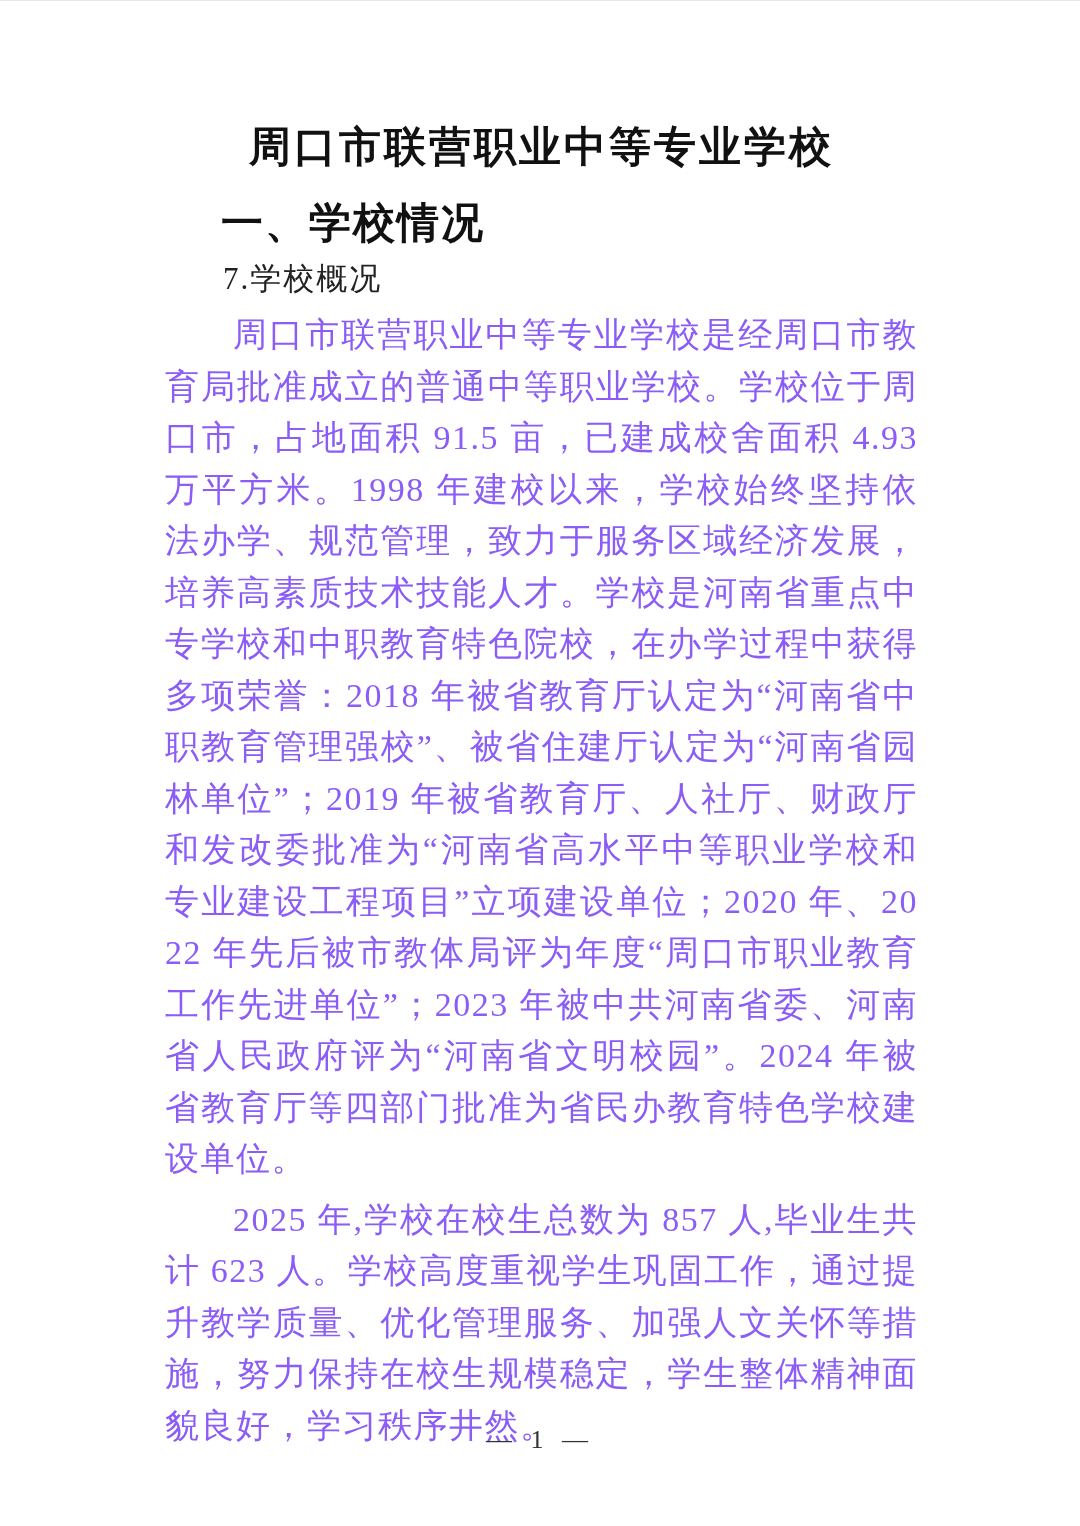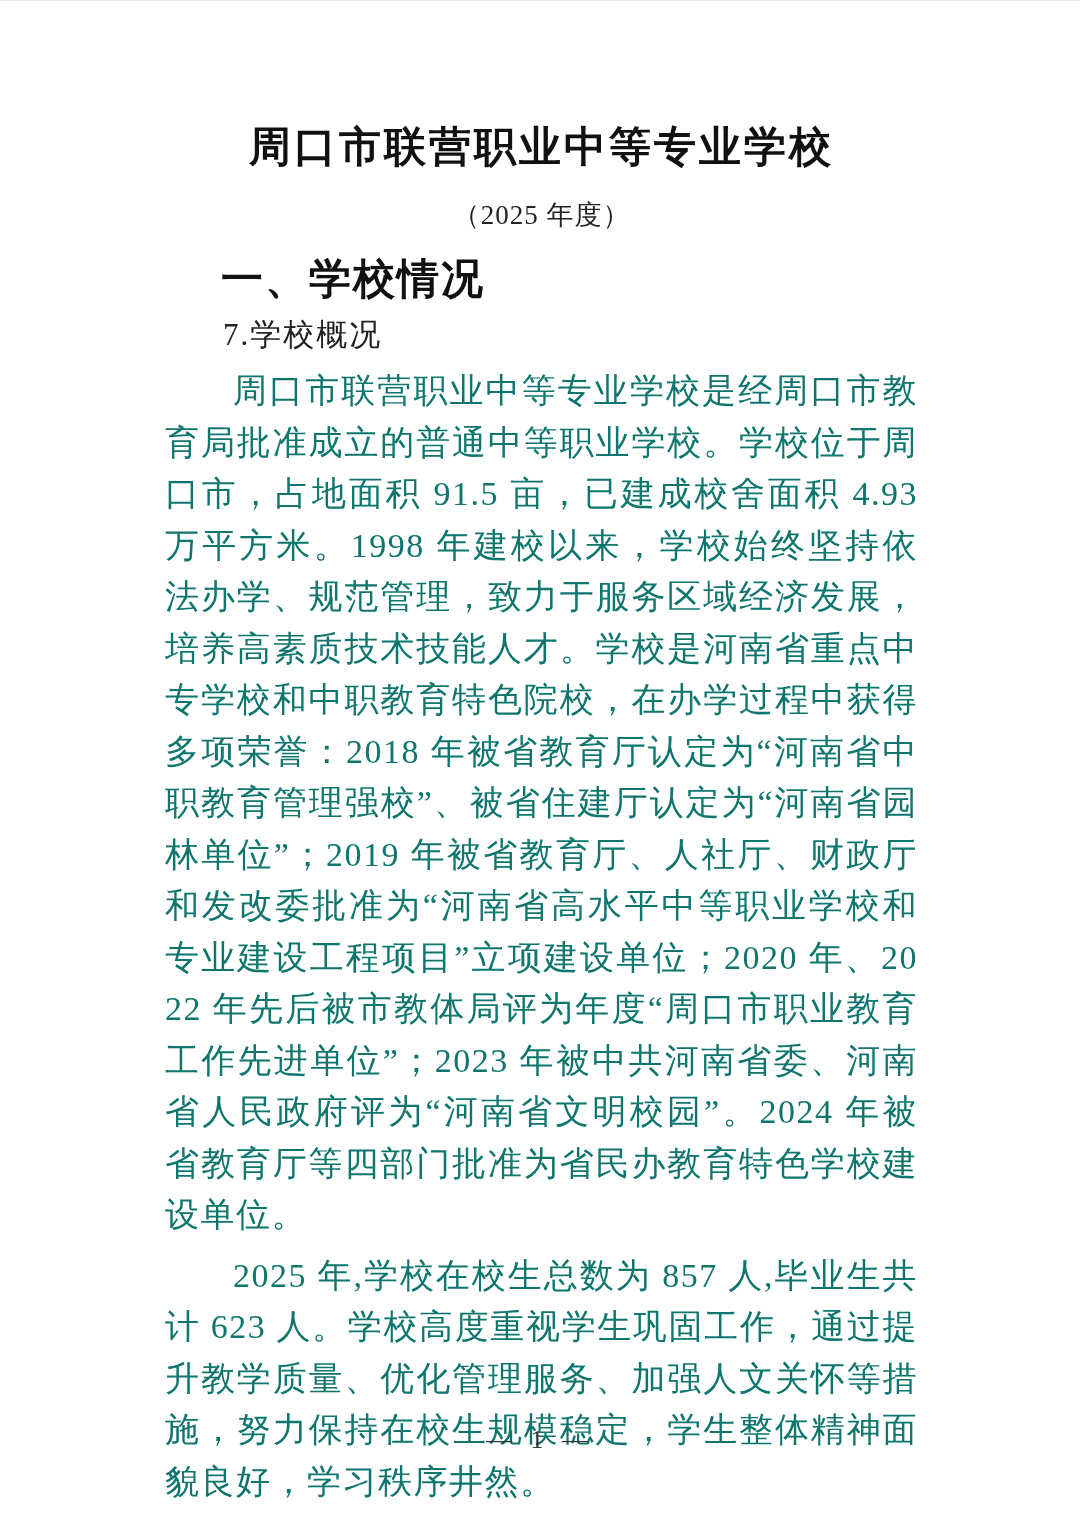--- a/index.html
+++ b/index.html
@@ -83,7 +83,6 @@
 
     <h1 class="doc-title">周口市联营职业中等专业学校</h1>
 
-    <div class="doc-subtitle">（2025 年度）</div>
 
     <h2 class="h-section">一、学校情况</h2>
 

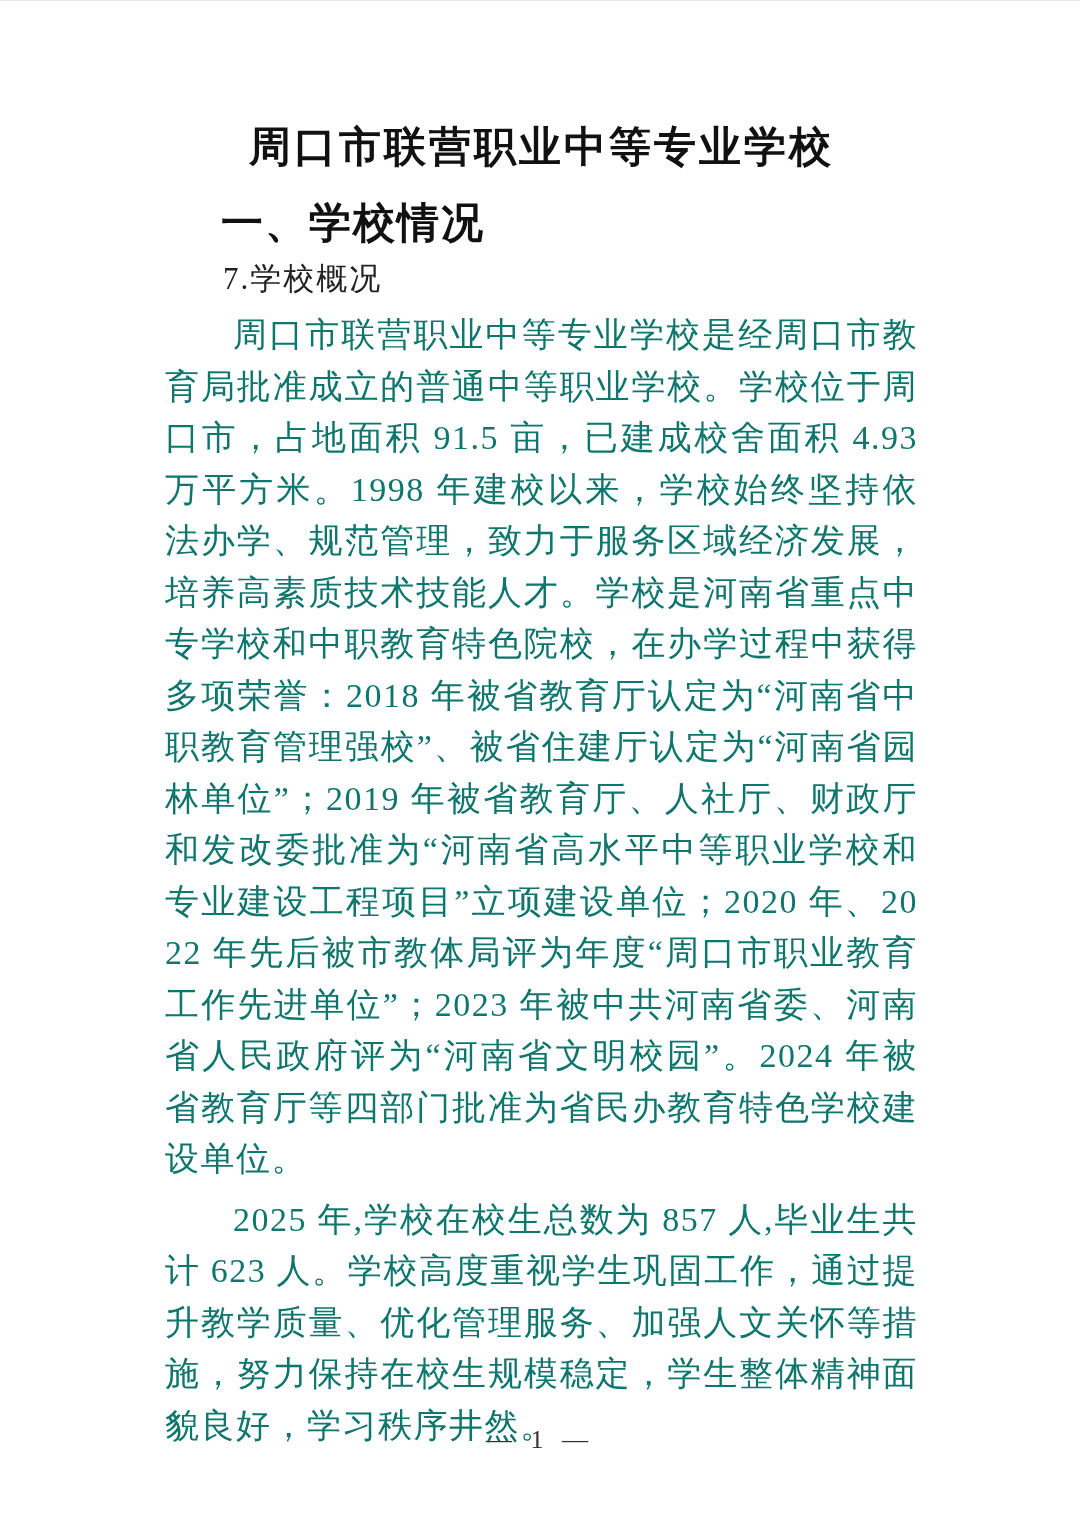--- a/index.html
+++ b/index.html
@@ -60,7 +60,7 @@
     text-justify: inter-ideograph;
     text-indent: 2em;
     letter-spacing: 1.5px;
-    color: #0f766e;
+    color: #8b5cf6;
     word-break: break-all;
   }
   .h-sub.spaced { margin-top: 30px; }

